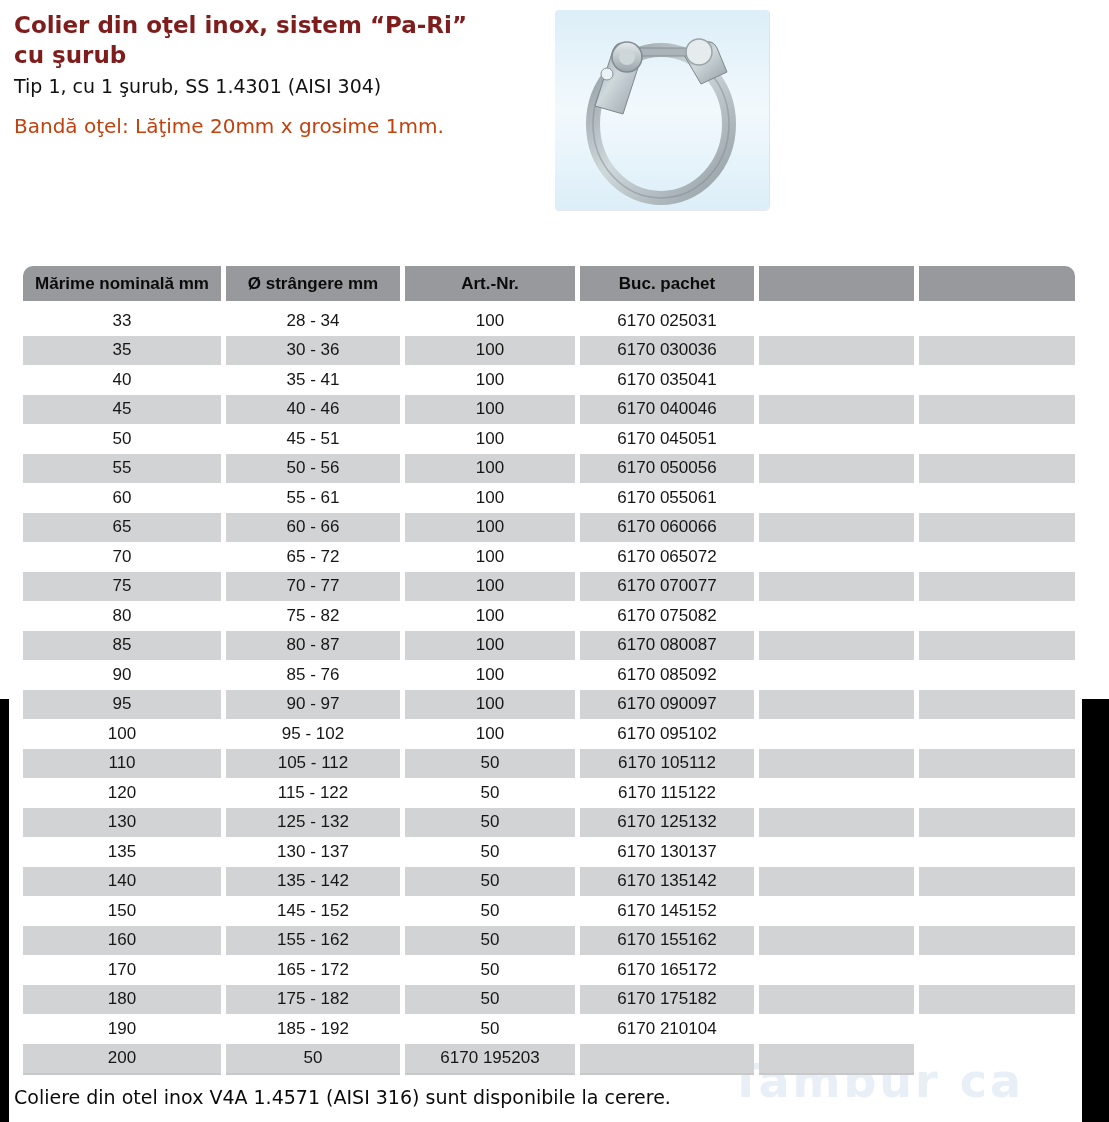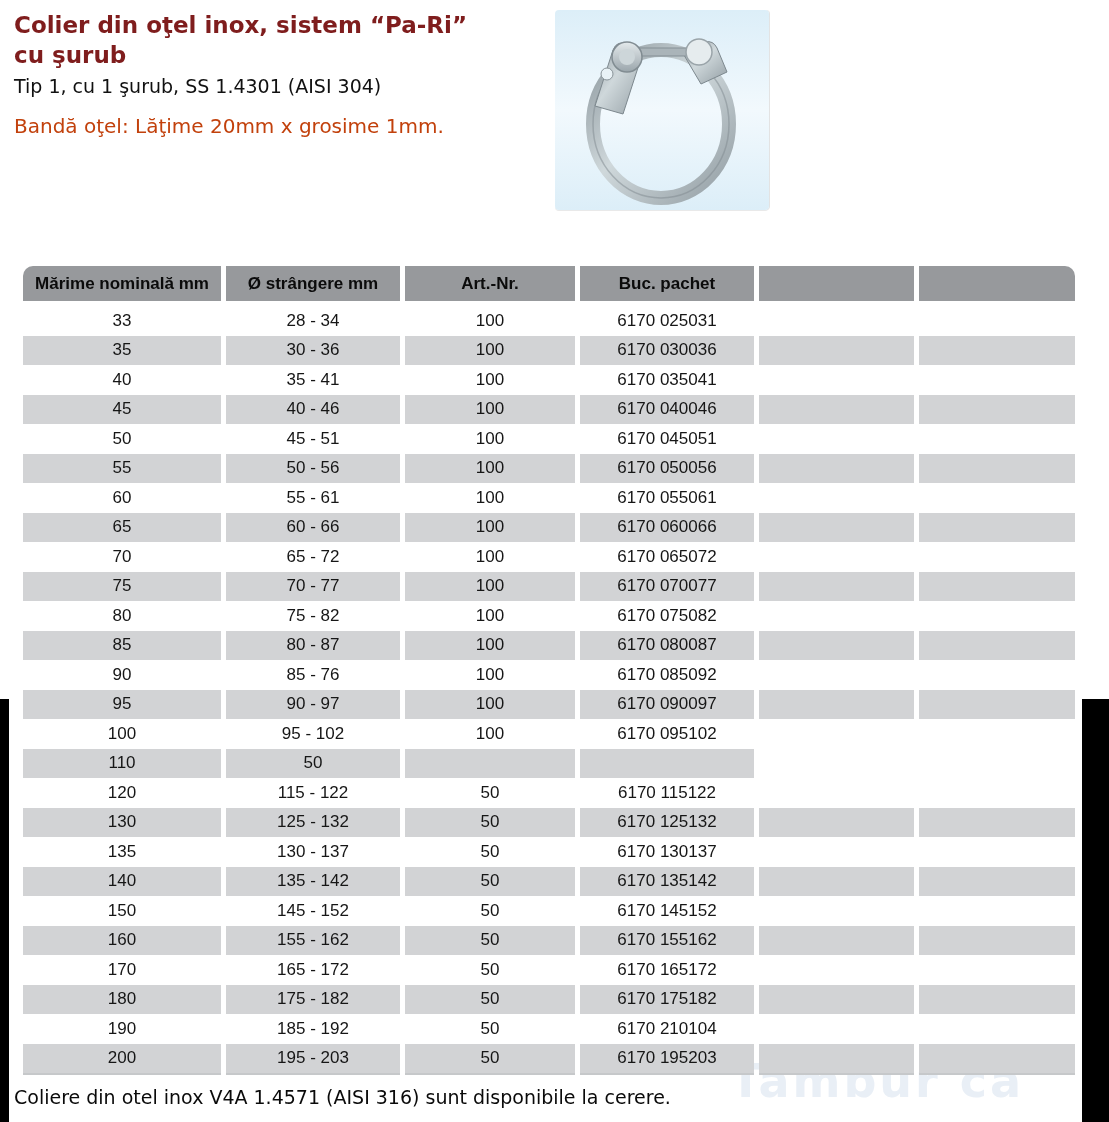--- a/index.html
+++ b/index.html
@@ -227,6 +227,7 @@
       </div>
       <div class="trow alt">
         <div class="cell">110</div>
+        <div class="cell">105 - 112</div>
         <div class="cell">50</div>
         <div class="cell"></div>
         <div class="cell"></div>

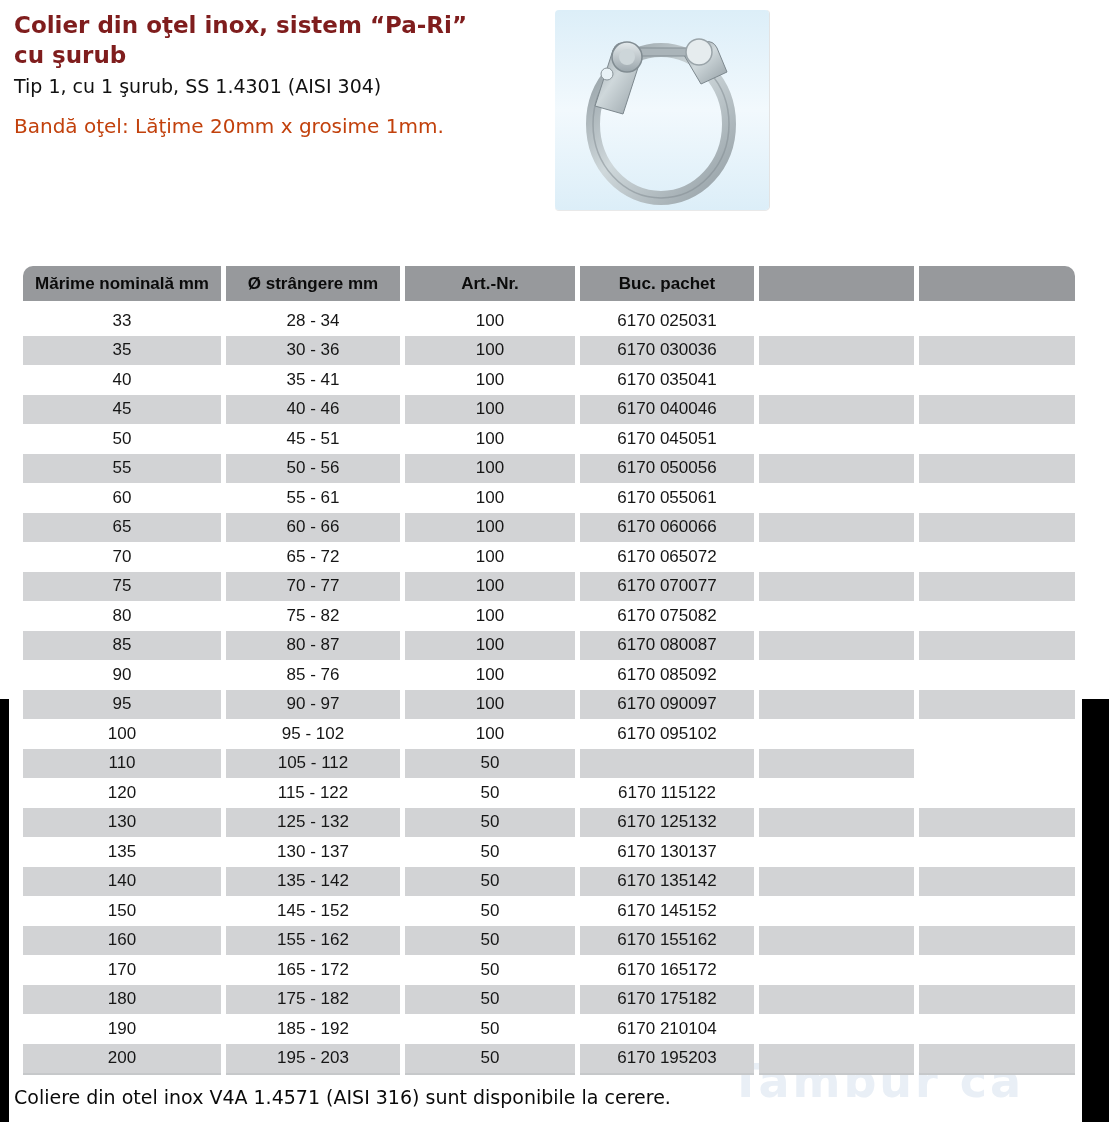--- a/index.html
+++ b/index.html
@@ -229,6 +229,7 @@
         <div class="cell">110</div>
         <div class="cell">105 - 112</div>
         <div class="cell">50</div>
+        <div class="cell">6170 105112</div>
         <div class="cell"></div>
         <div class="cell"></div>
       </div>

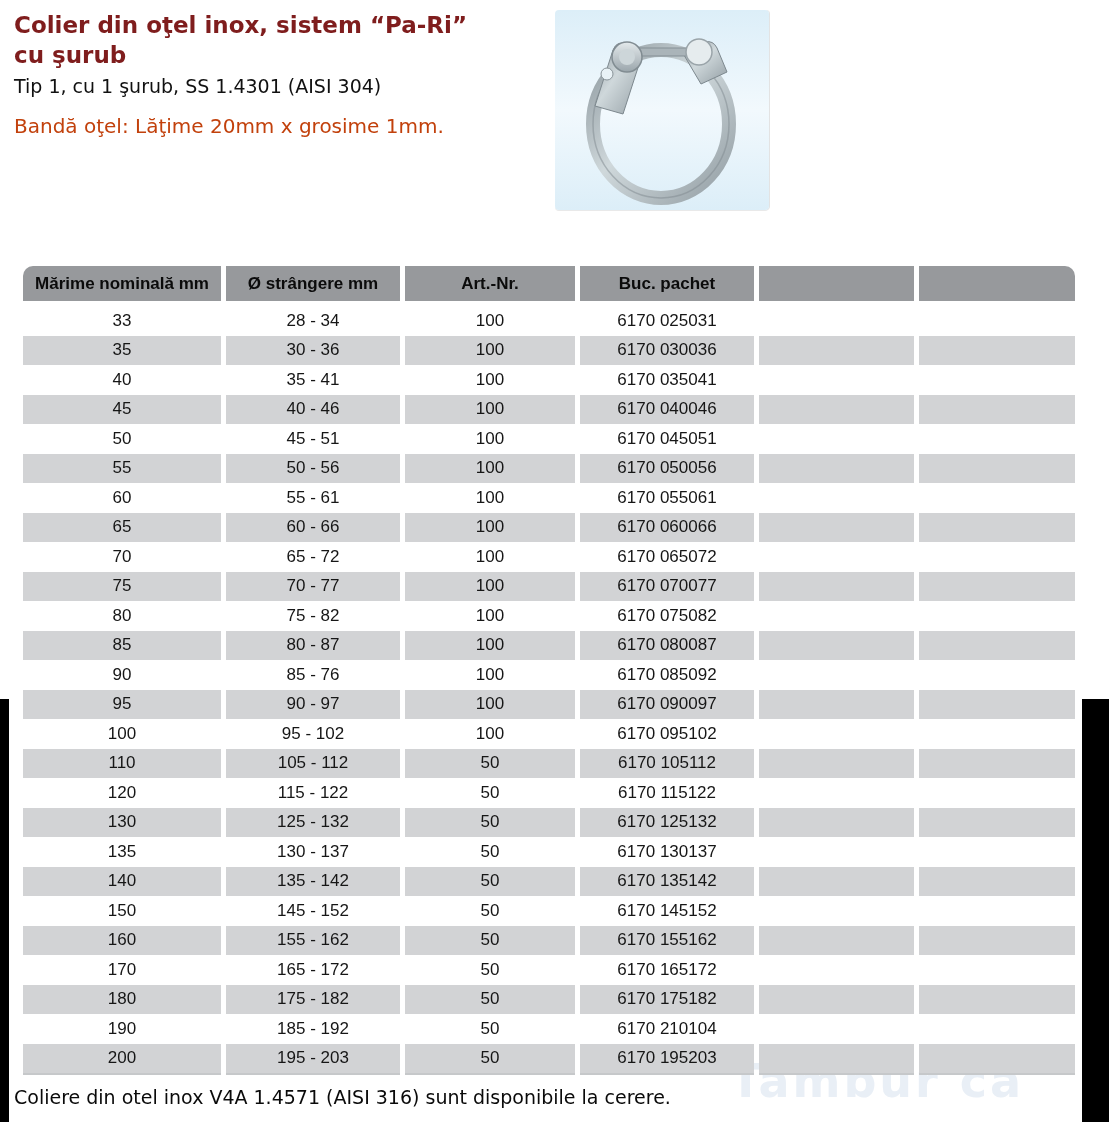--- a/index.html
+++ b/index.html
@@ -307,7 +307,6 @@
       </div>
       <div class="trow alt">
         <div class="cell">200</div>
-        <div class="cell">195 - 203</div>
         <div class="cell">50</div>
         <div class="cell">6170 195203</div>
         <div class="cell"></div>

